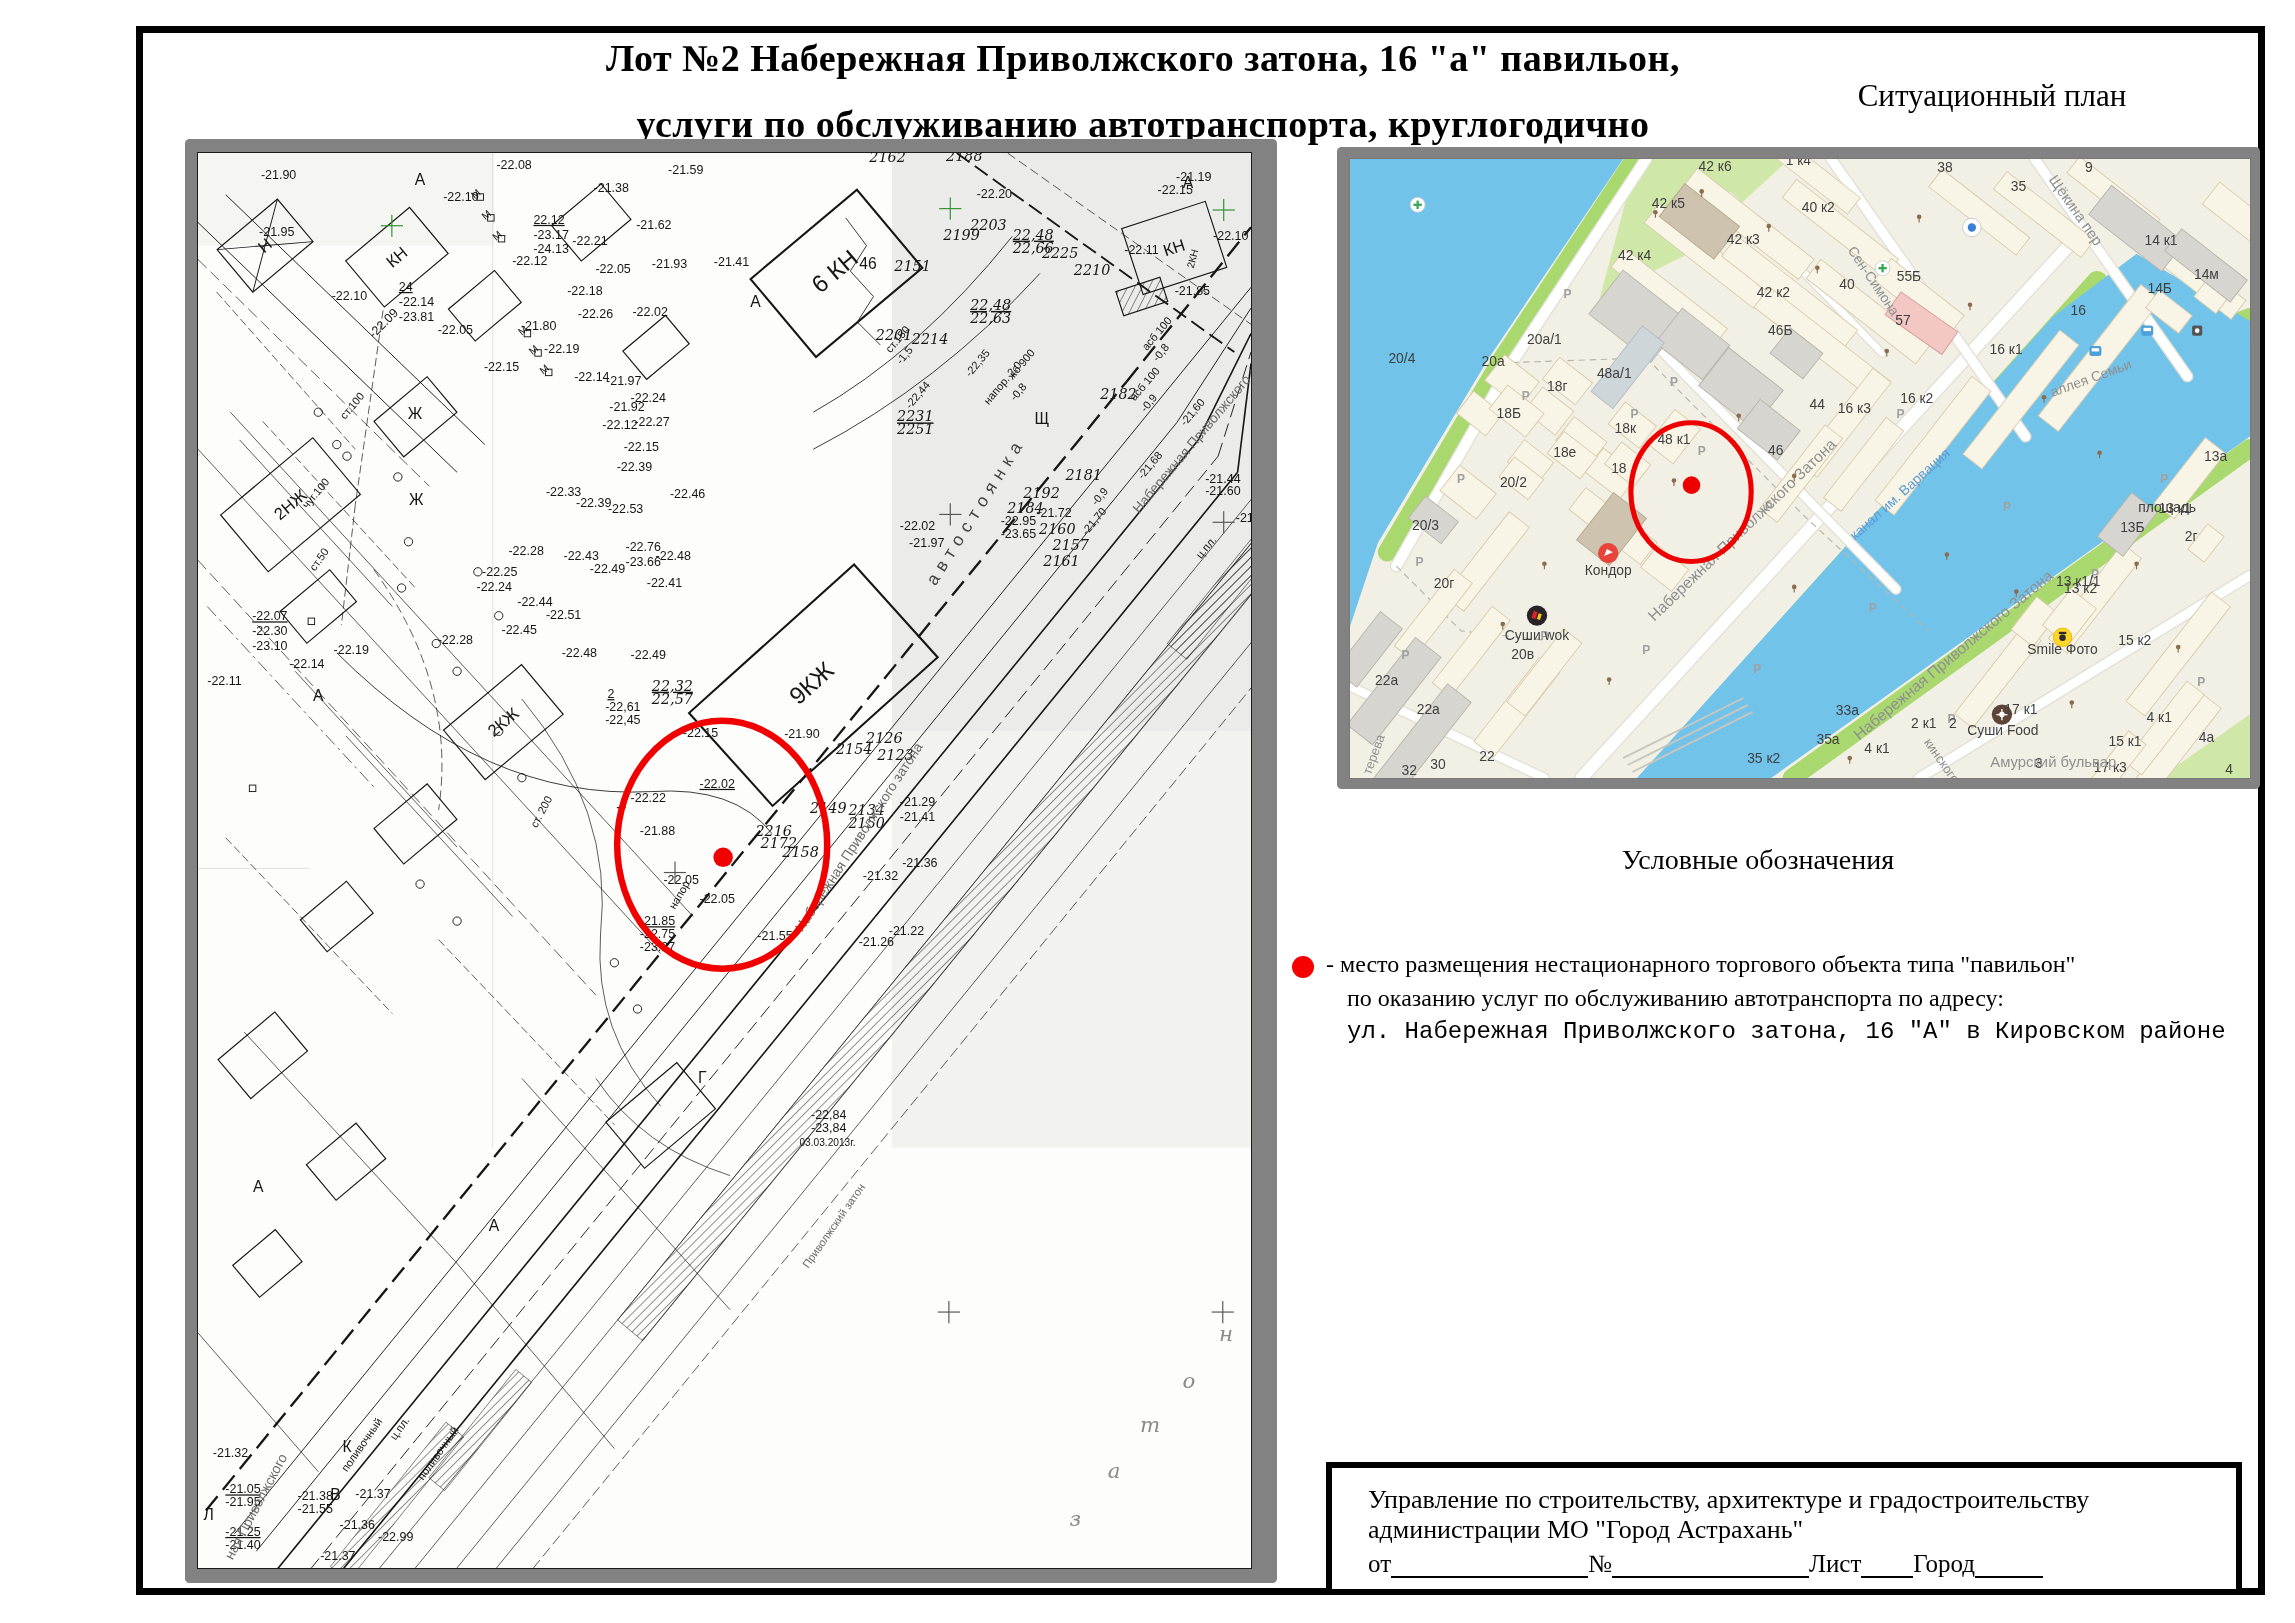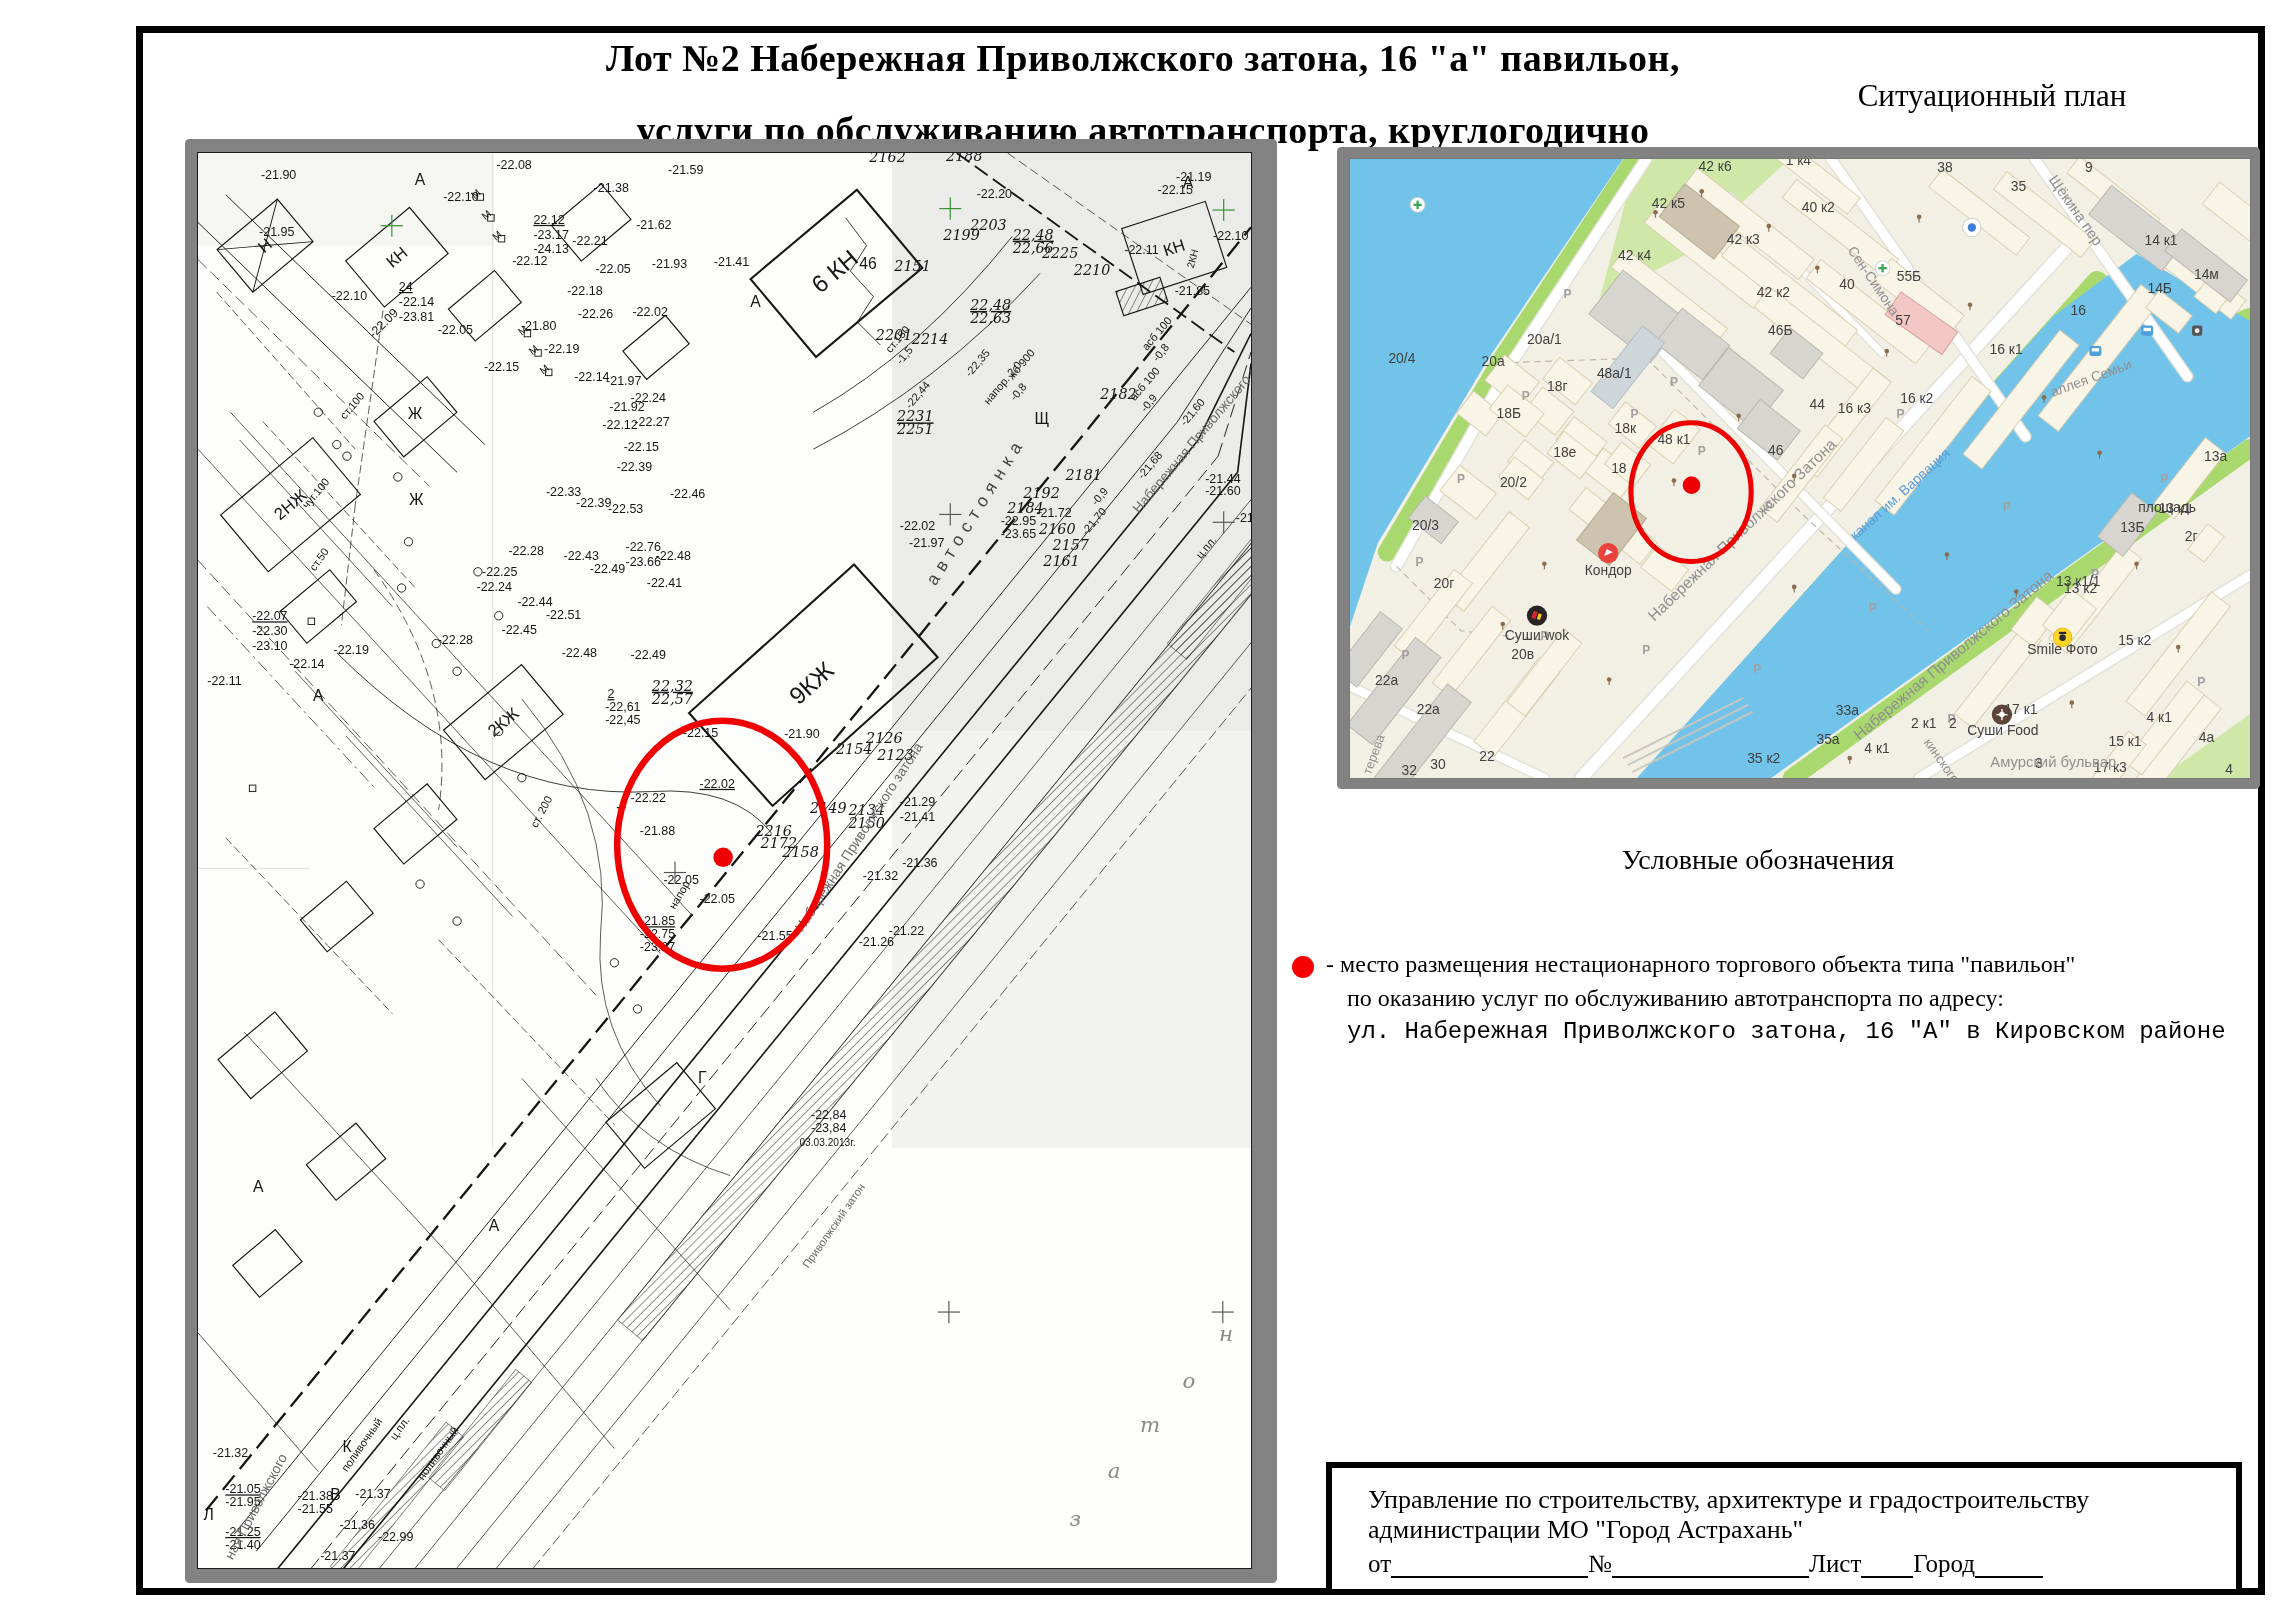--- a/index.html
+++ b/index.html
@@ -9,7 +9,7 @@
         border:7.4px solid #000;box-sizing:border-box;}
   .title-line{position:absolute;left:1143px;transform:translateX(-50%);
         font-weight:bold;font-size:38px;white-space:nowrap;letter-spacing:0.5px;font-family:Liberation Serif, serif;}
-  #title1{top:36px;} #title2{top:108px;}
+  #title1{top:36px;} #title2{top:102px;}
   .sit-title{position:absolute;left:1992px;top:78px;transform:translateX(-50%);
         font-size:31px;white-space:nowrap;}
   .topo-frame{position:absolute;left:185px;top:139px;width:1092px;height:1444px;

